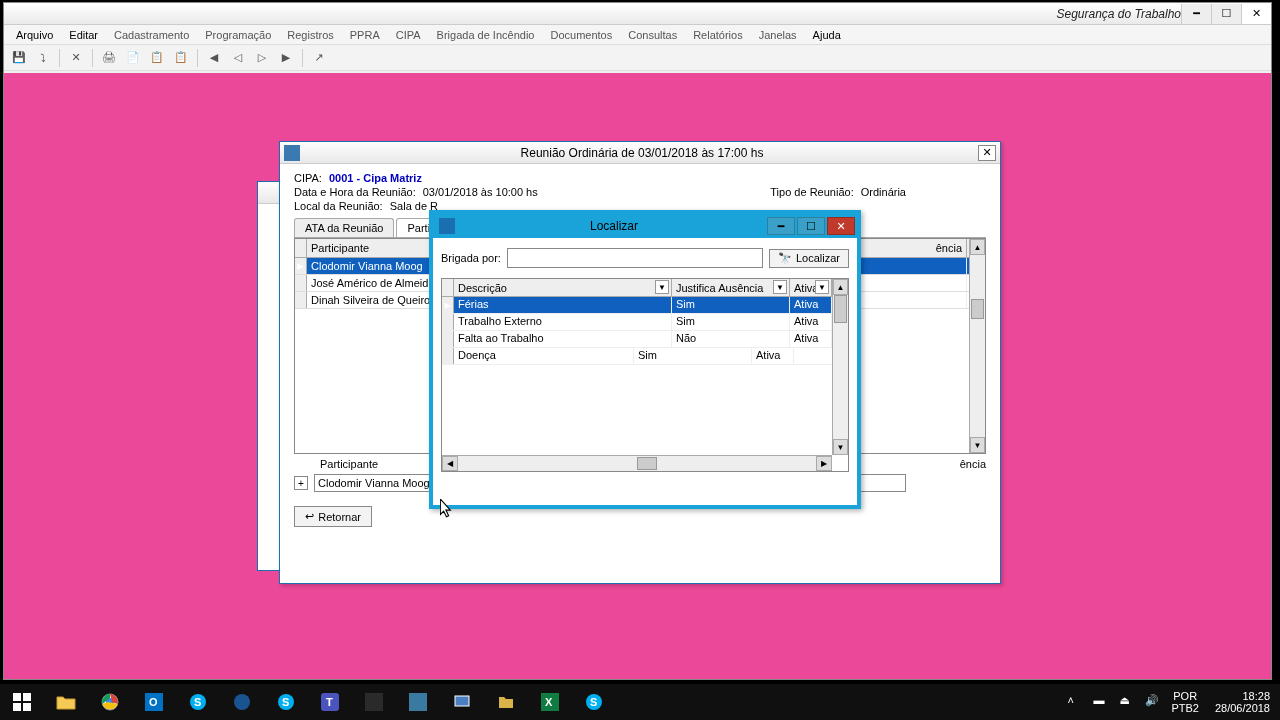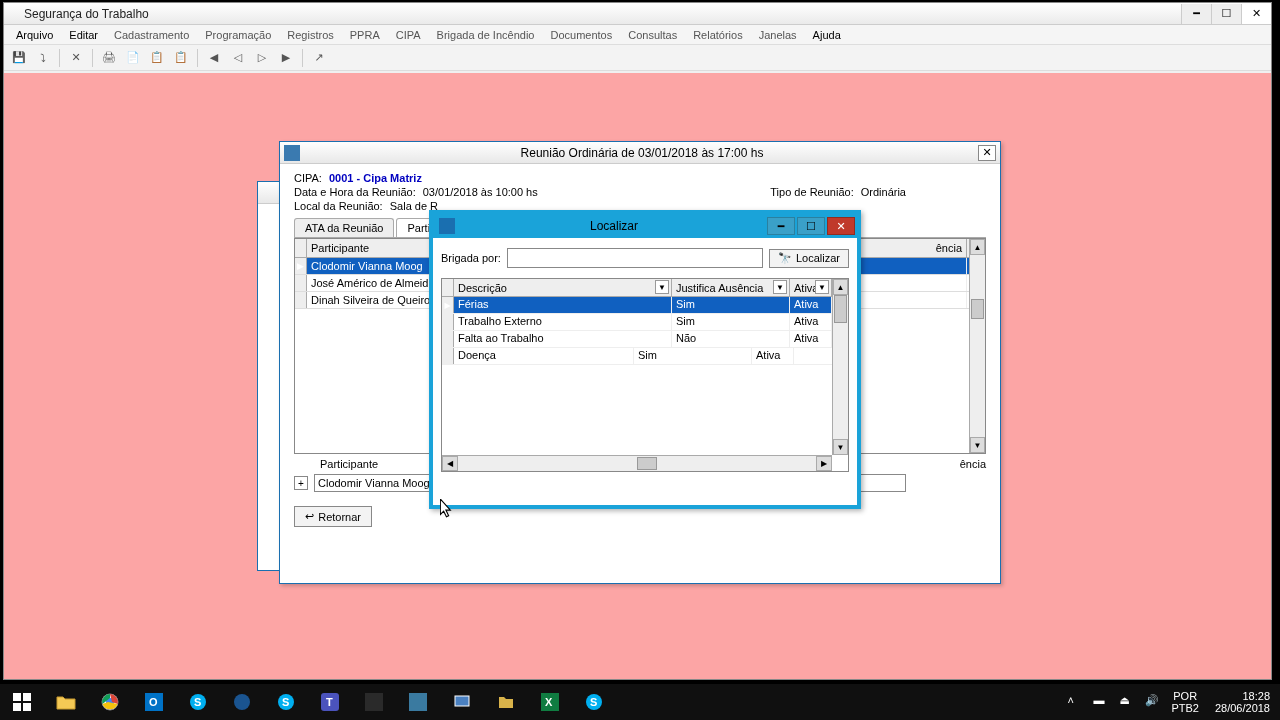--- a/index.html
+++ b/index.html
@@ -8,7 +8,7 @@
 
 .app-window { position: absolute; top: 2px; left: 3px; width: 1269px; height: 678px; background: #f0f0f0; border: 1px solid #888; }
 .app-titlebar { height: 22px; background: linear-gradient(#fff,#eaeaea); display: flex; align-items: center; border-bottom: 1px solid #ccc; }
-.app-titlebar .title { flex: 1; text-align: left; font-size: 12px; color: #222; }
+.app-titlebar .title { flex: 1; text-align: right; font-size: 12px; color: #222; font-style: italic; }
 .win-controls { display: flex; }
 .win-btn { width: 30px; height: 20px; display: flex; align-items: center; justify-content: center; border-left: 1px solid #ccc; background: #eee; cursor: pointer; }
 .win-btn.close { background: #fff; }

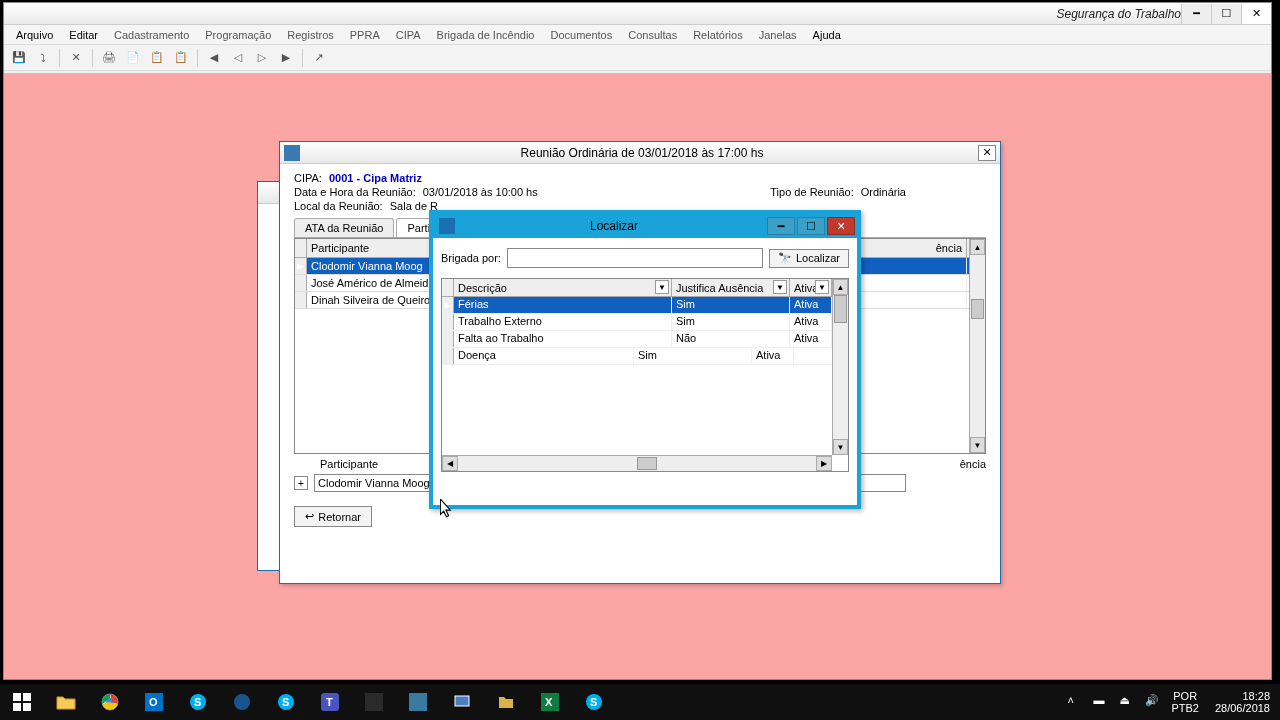--- a/index.html
+++ b/index.html
@@ -21,7 +21,7 @@
 .tool-btn { width: 22px; height: 22px; display: flex; align-items: center; justify-content: center; border: 1px solid transparent; color: #555; cursor: pointer; }
 .tool-sep { width: 1px; height: 18px; background: #ccc; margin: 0 3px; }
 
-.workspace { position: absolute; top: 70px; left: 0; right: 0; bottom: 0; background: #fca5a5; }
+.workspace { position: absolute; top: 70px; left: 0; right: 0; bottom: 0; background: #ec4899; }
 
 
 .dialog1 { position: absolute; top: 68px; left: 275px; width: 722px; height: 443px; background: #f5f5f5; border: 1px solid #1a6fb0; box-shadow: 2px 2px 4px rgba(0,0,0,0.2); }

